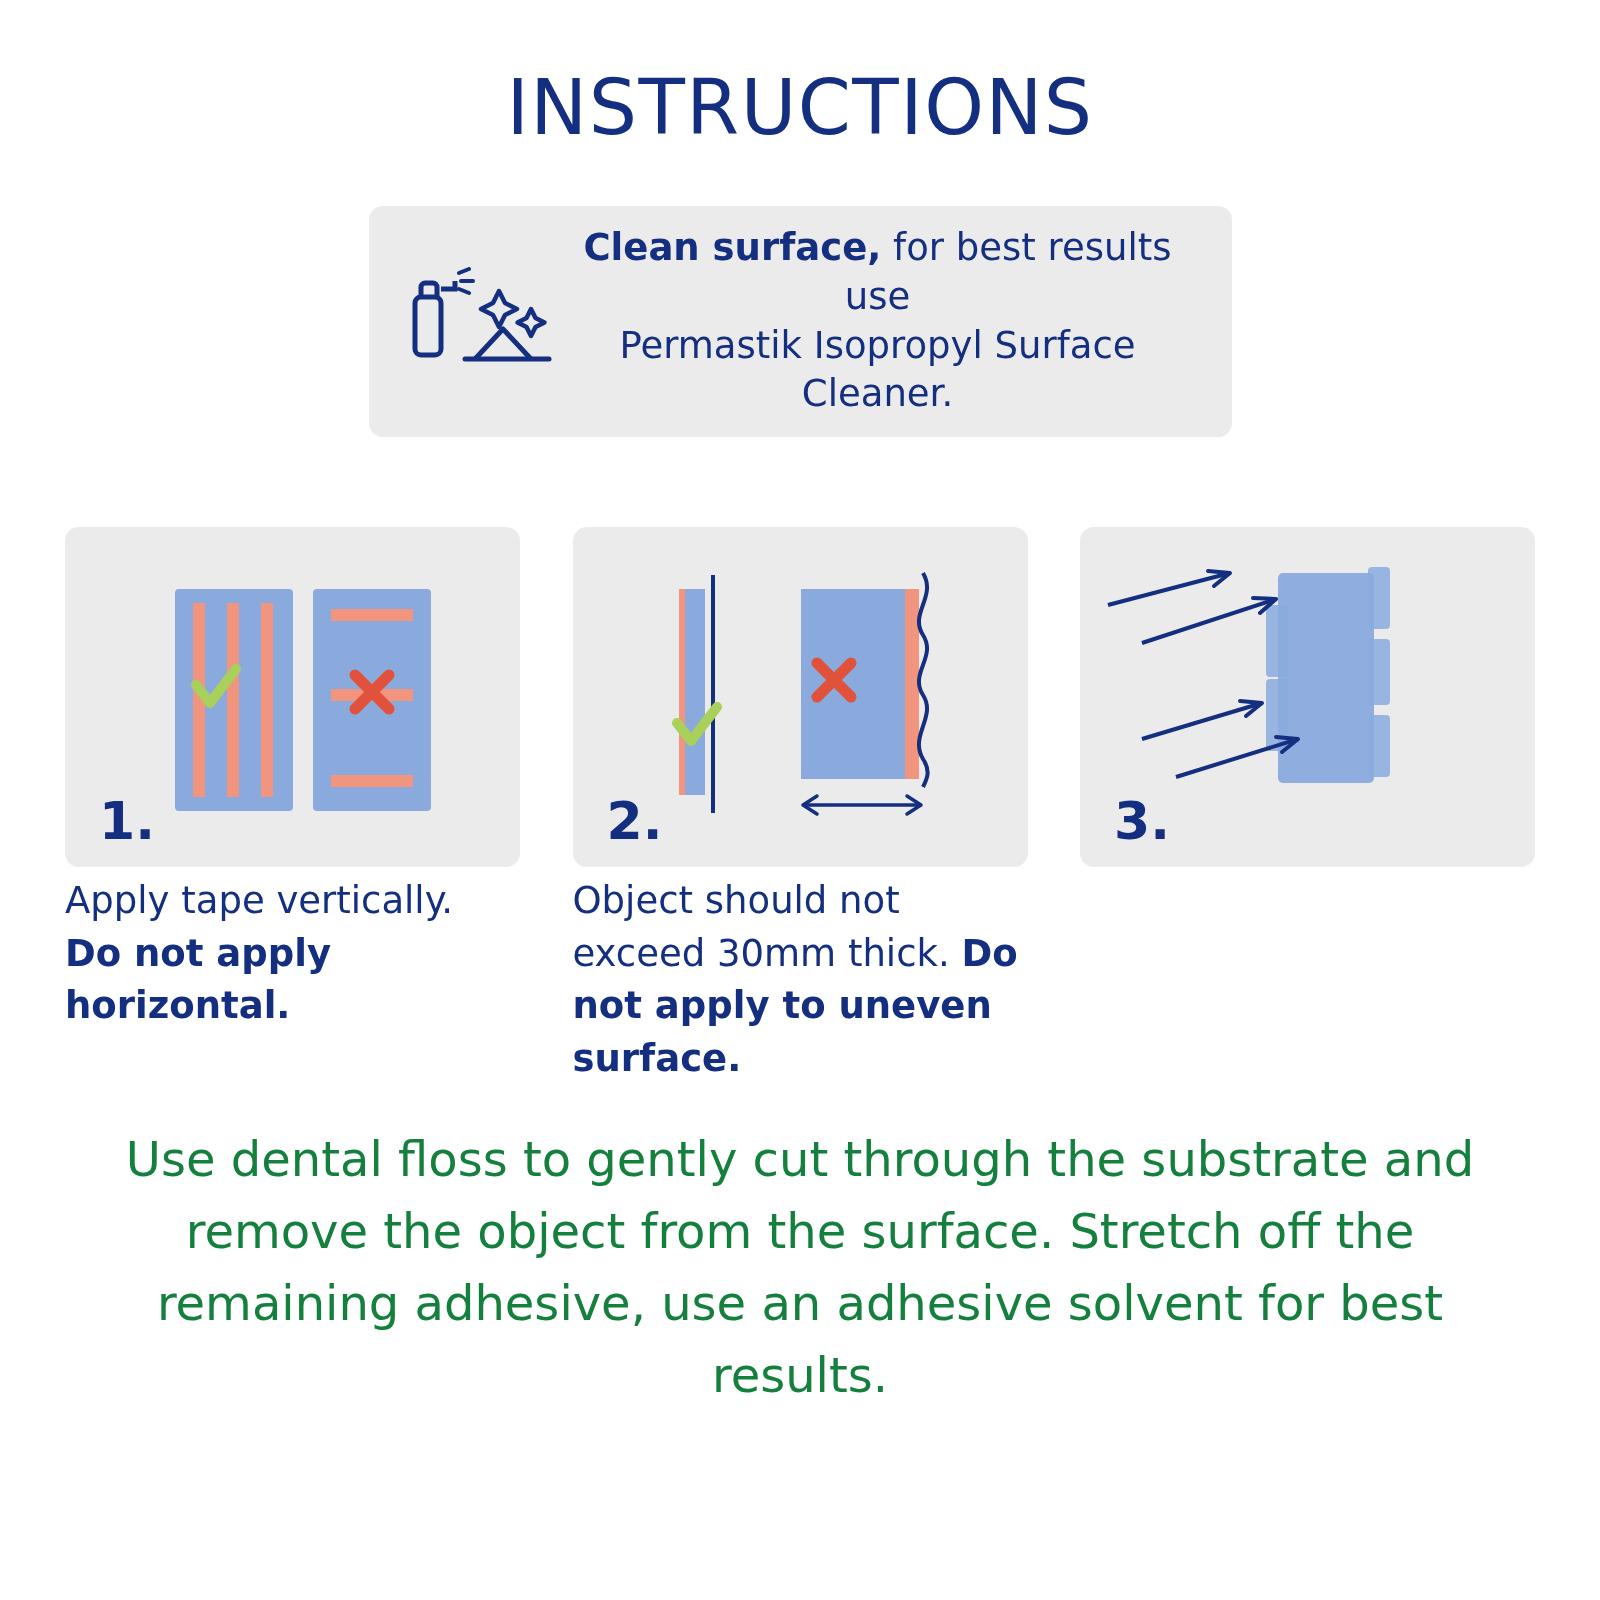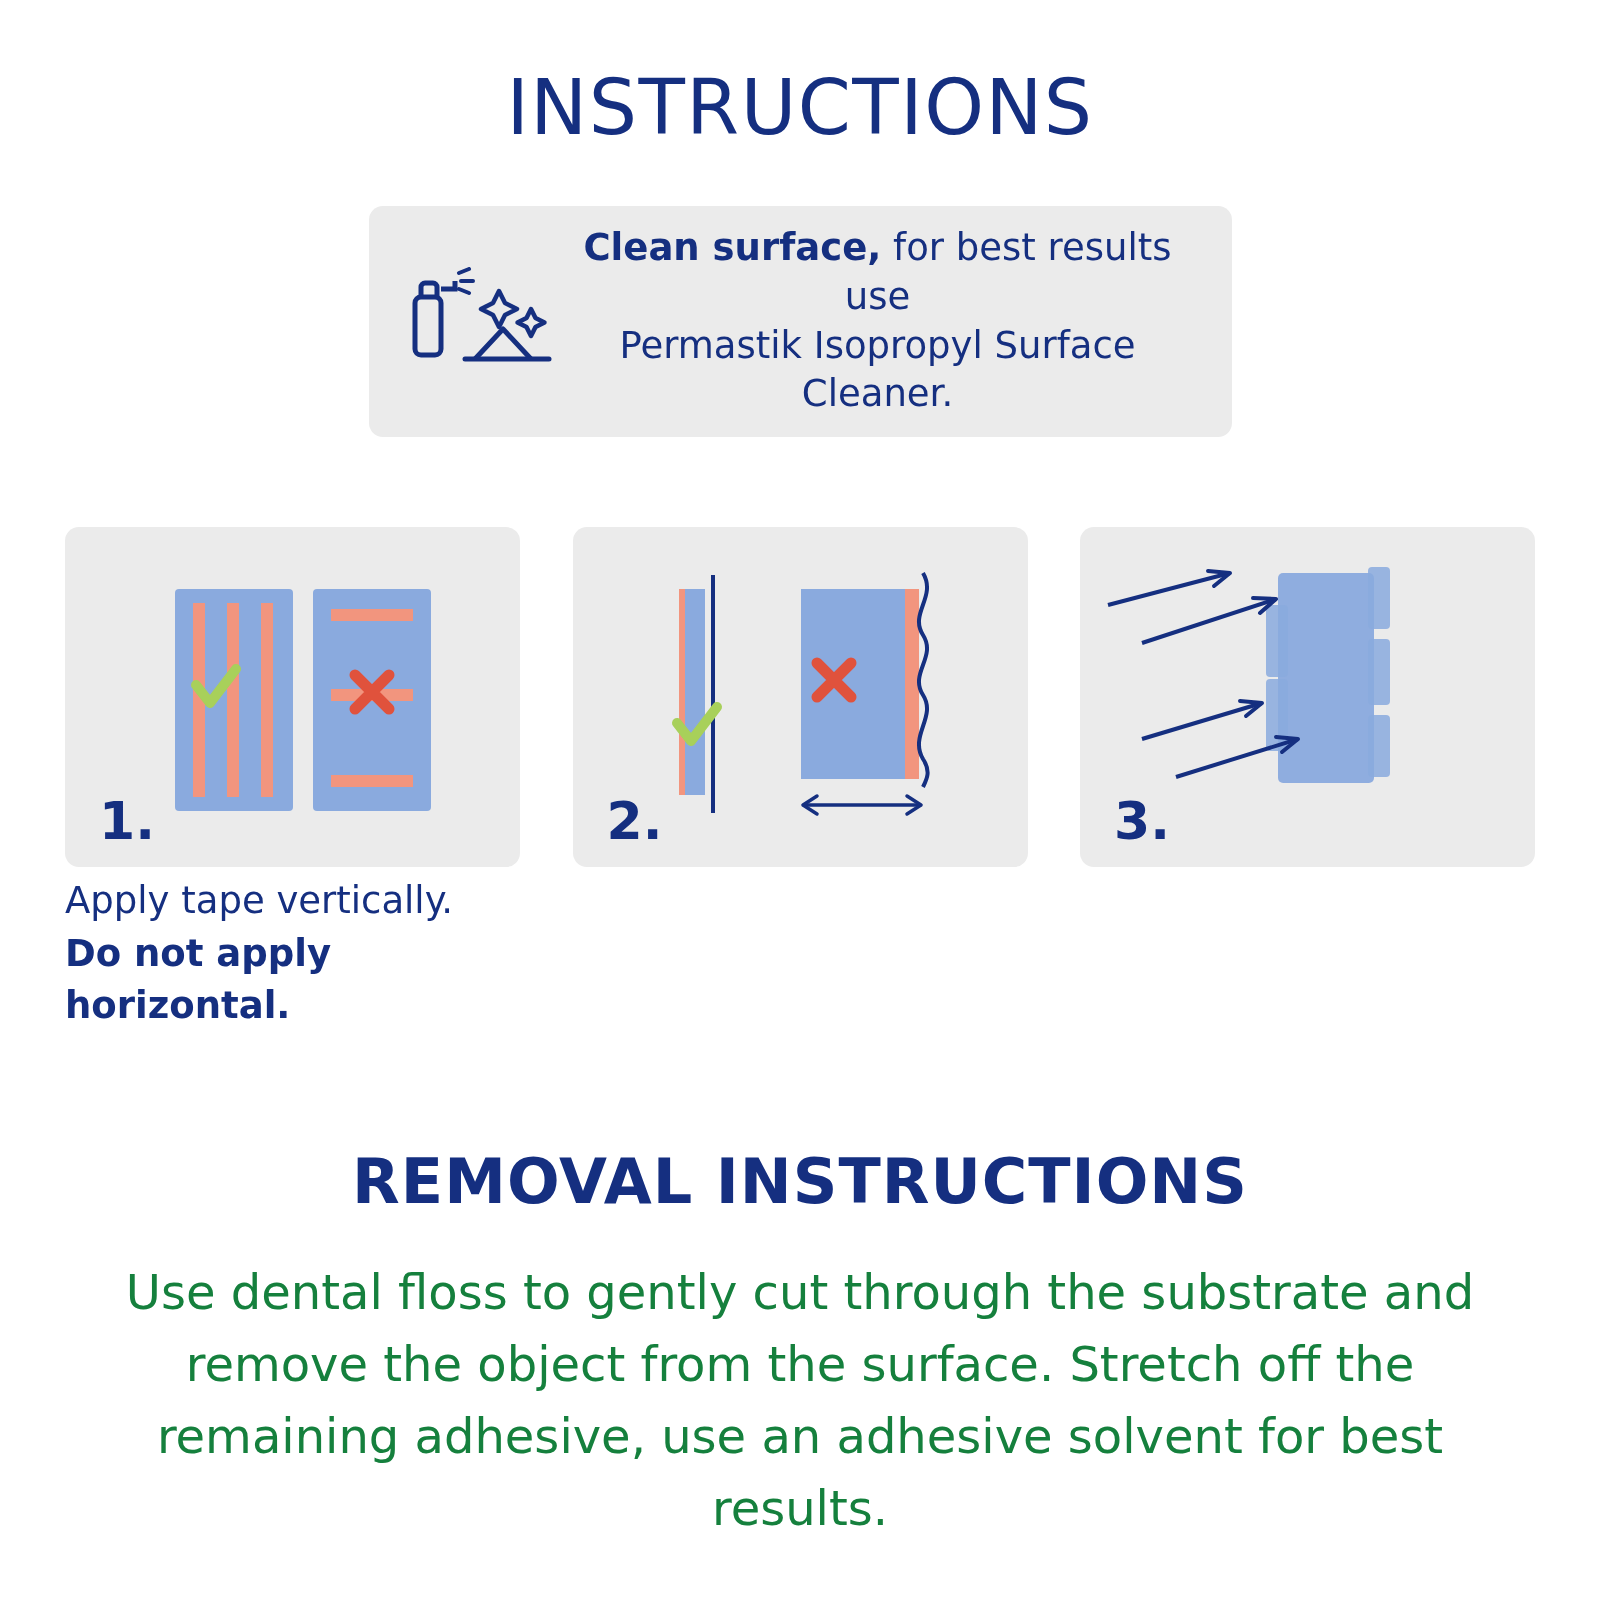--- a/index.html
+++ b/index.html
@@ -198,6 +198,9 @@
         </div>
         <div class="step-num">2.</div>
       </div>
+      <div class="step-caption">
+        <span>Object should not exceed 30mm thick. </span><b>Do not apply to uneven surface.</b>
+      </div>
     </div>
 
     <div class="step">

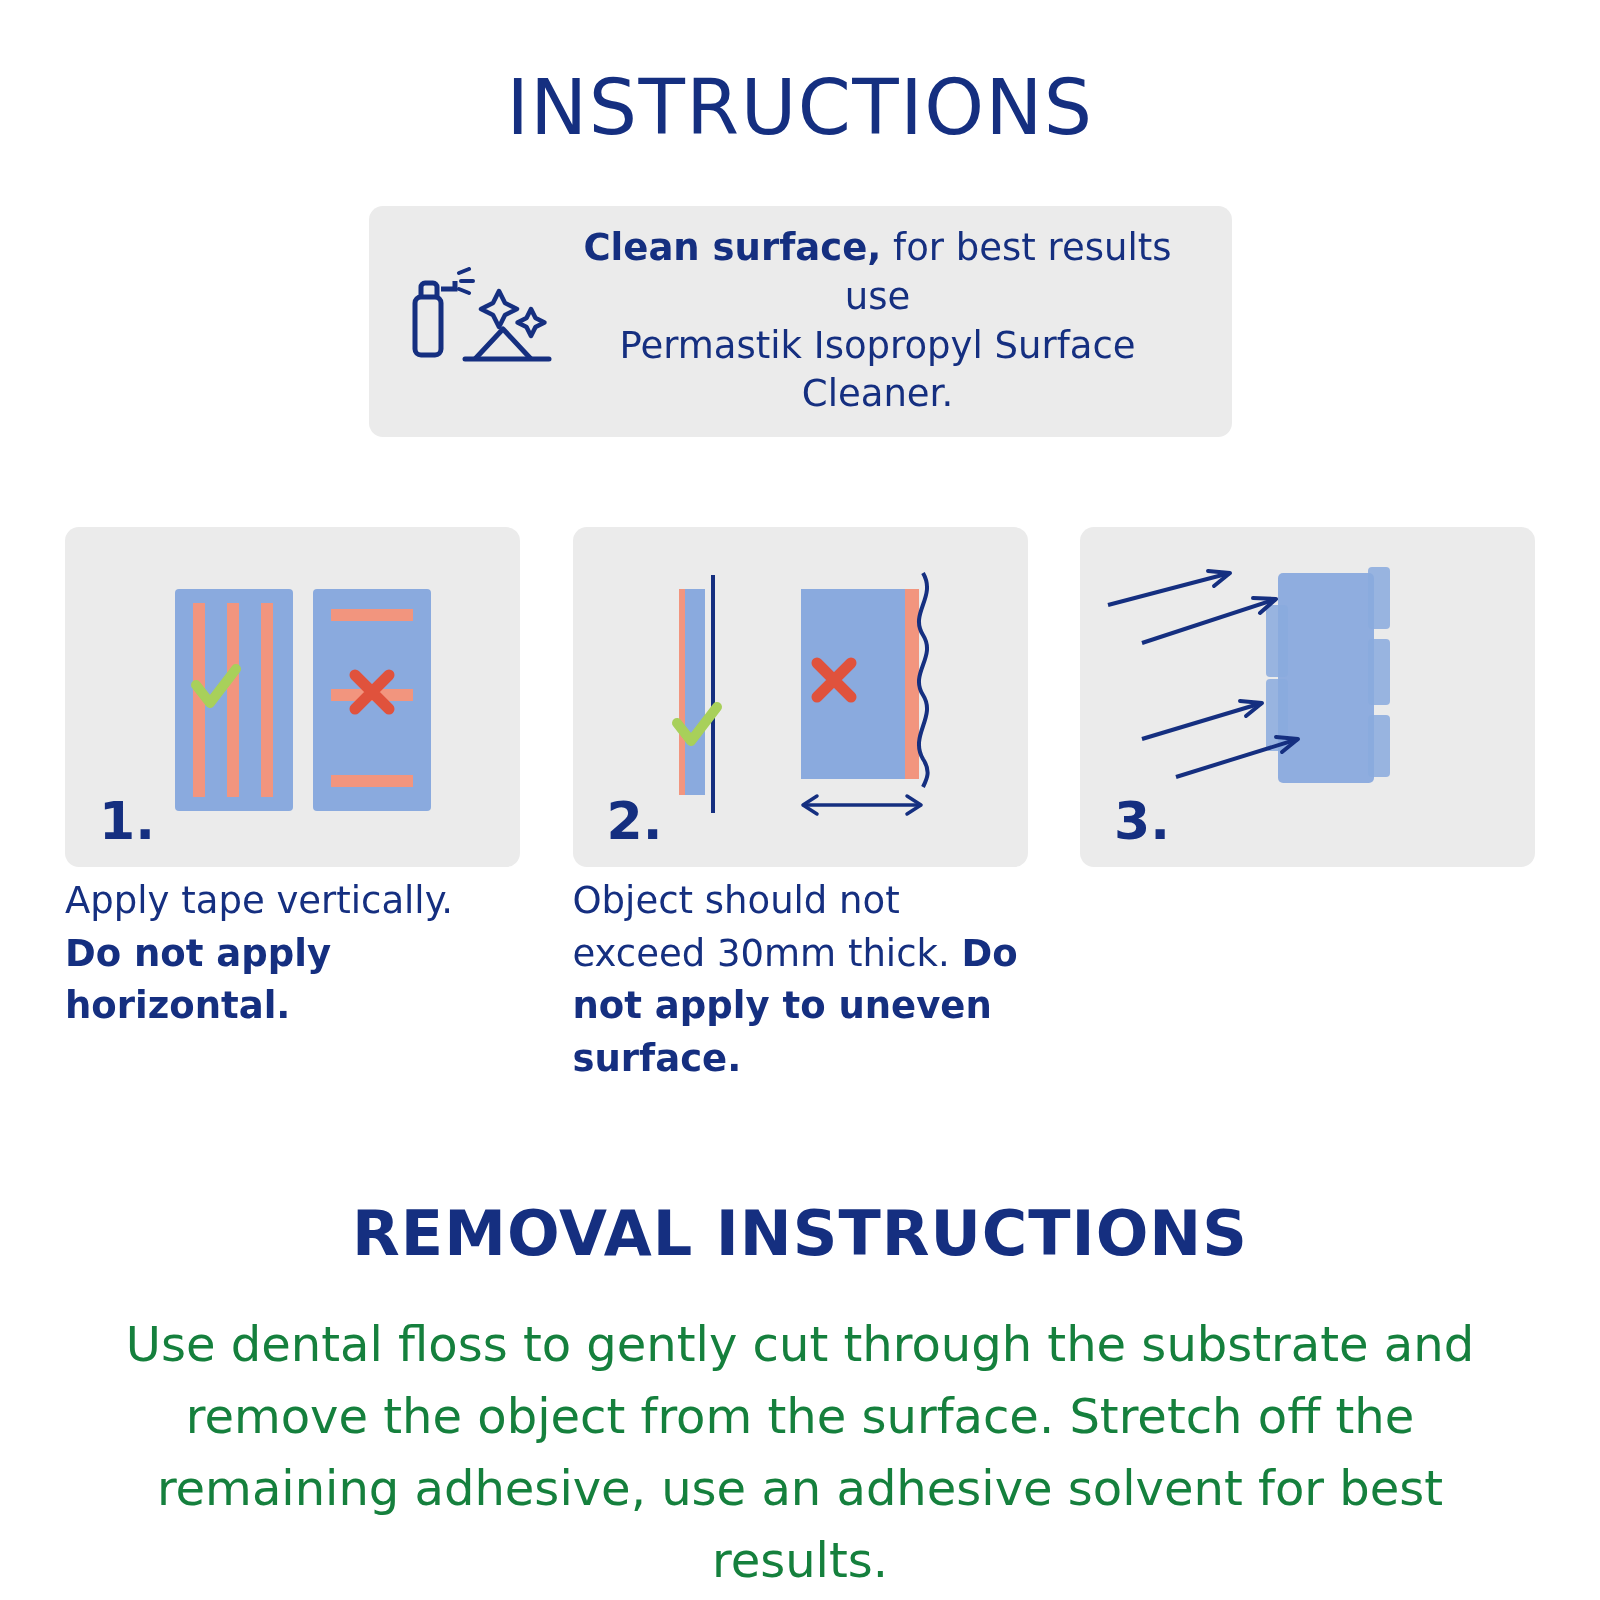--- a/index.html
+++ b/index.html
@@ -232,7 +232,6 @@
 
   </div>
 
-  <div class="removal-title">REMOVAL INSTRUCTIONS</div>
   <div class="removal-body">Use dental floss to gently cut through the substrate and remove the object from the surface. Stretch off the remaining adhesive, use an adhesive solvent for best results.</div>
 
 </div>

